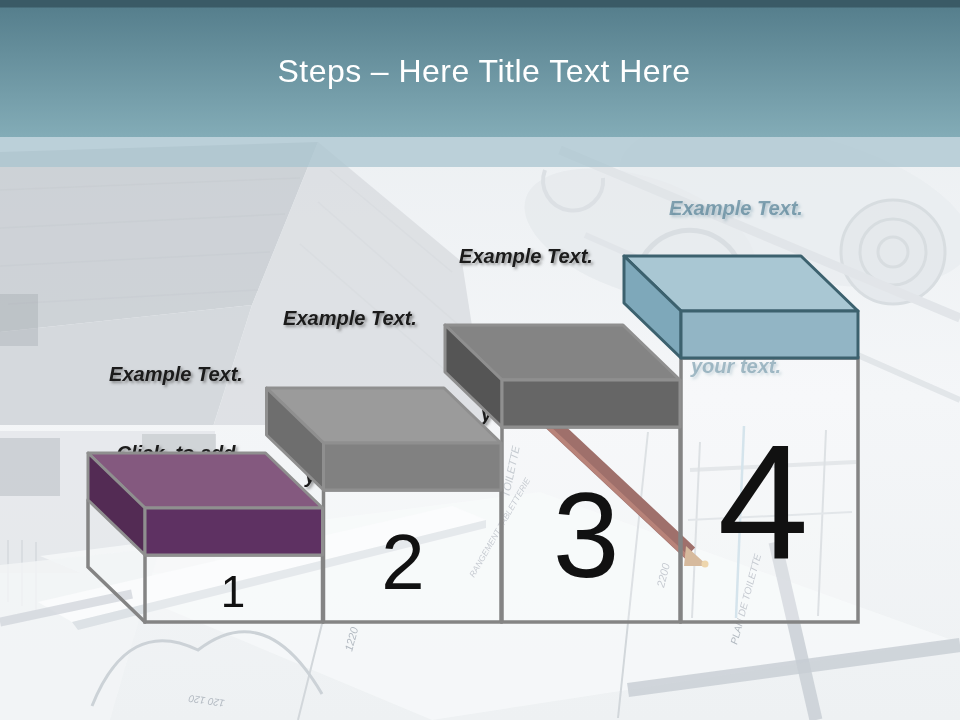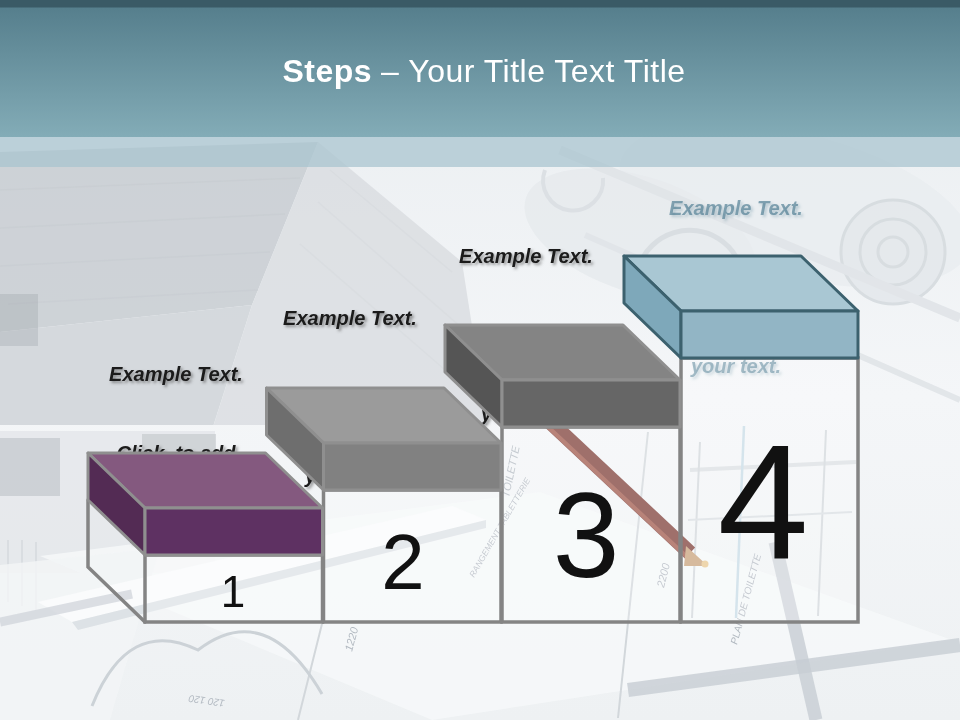--- a/index.html
+++ b/index.html
@@ -19,7 +19,7 @@
     position:absolute;left:0;top:54px;width:960px;text-align:center;
     color:#ffffff;font-size:32px;line-height:1.1;letter-spacing:.5px;
   }
-  .t-bold{font-weight:bold;margin-left:8px;}
+  .t-bold{font-weight:normal;margin-left:8px;}
   .t-rest{font-weight:400;margin-left:9px;}
   
   .band{

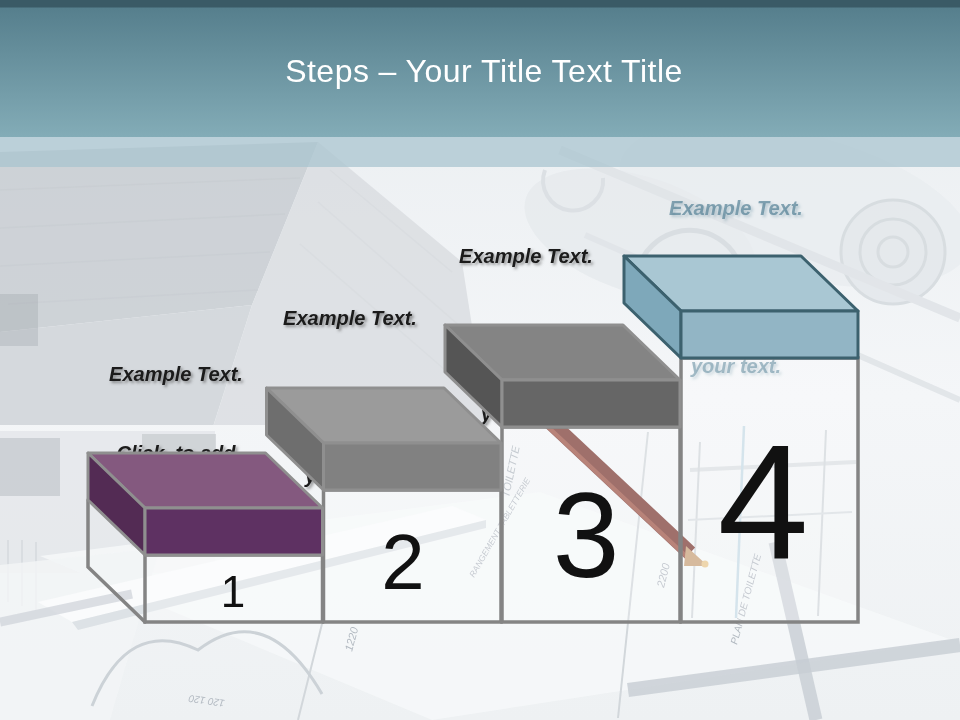--- a/index.html
+++ b/index.html
@@ -110,7 +110,7 @@
 
 <div class="header">
   <div class="title">
-    <span class="t-bold">Steps</span><span class="t-rest">– Your Title Text Title</span>
+    <span class="t-bold">Steps</span><span class="t-rest">– Here Title Text Here</span>
   </div>
 </div>
 

